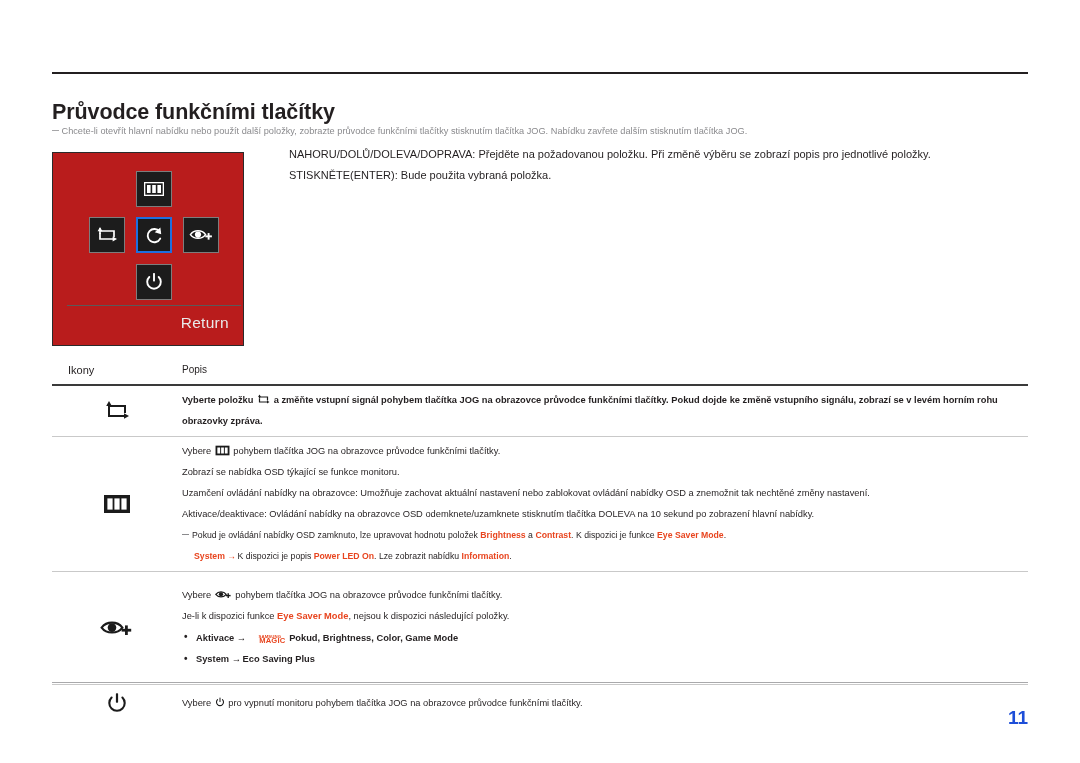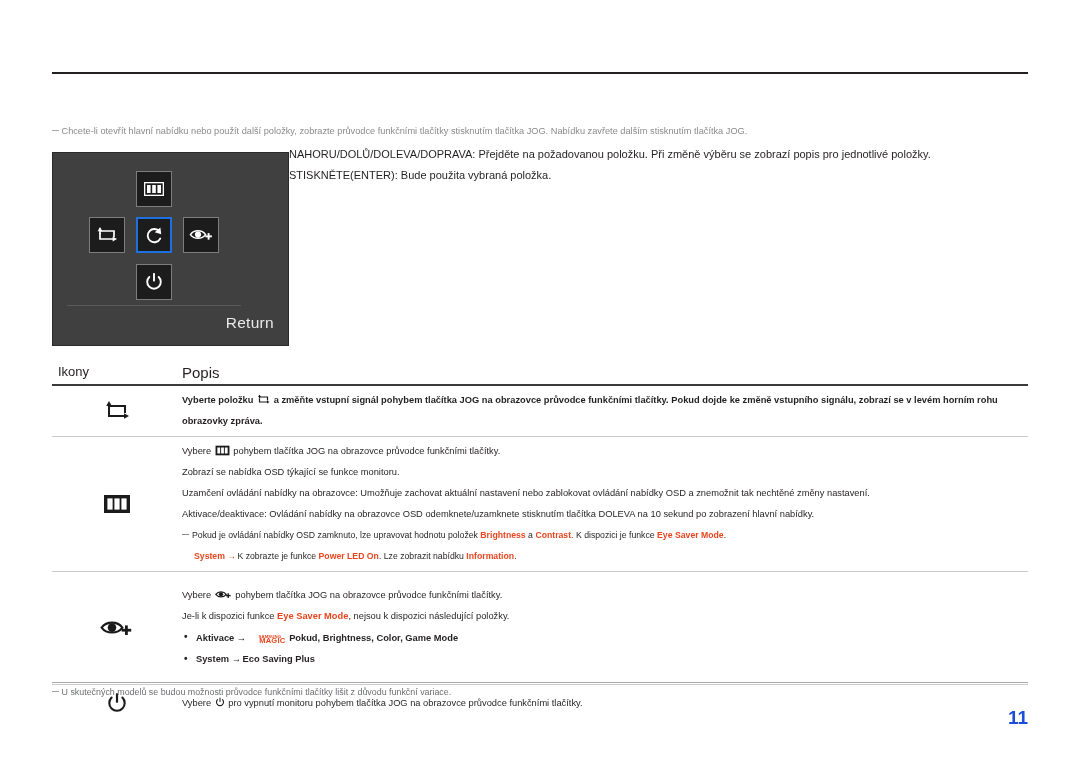--- a/index.html
+++ b/index.html
@@ -262,6 +262,7 @@
 
   <div class="top-rule"></div>
 
+  <h1 class="page-title">Průvodce funkčními tlačítky</h1>
 
   <div class="intro-note">
     <span class="note-dash"></span><span>Chcete-li otevřít hlavní nabídku nebo použít další položky, zobrazte průvodce funkčními tlačítky stisknutím tlačítka JOG. Nabídku zavřete dalším stisknutím tlačítka JOG.</span>

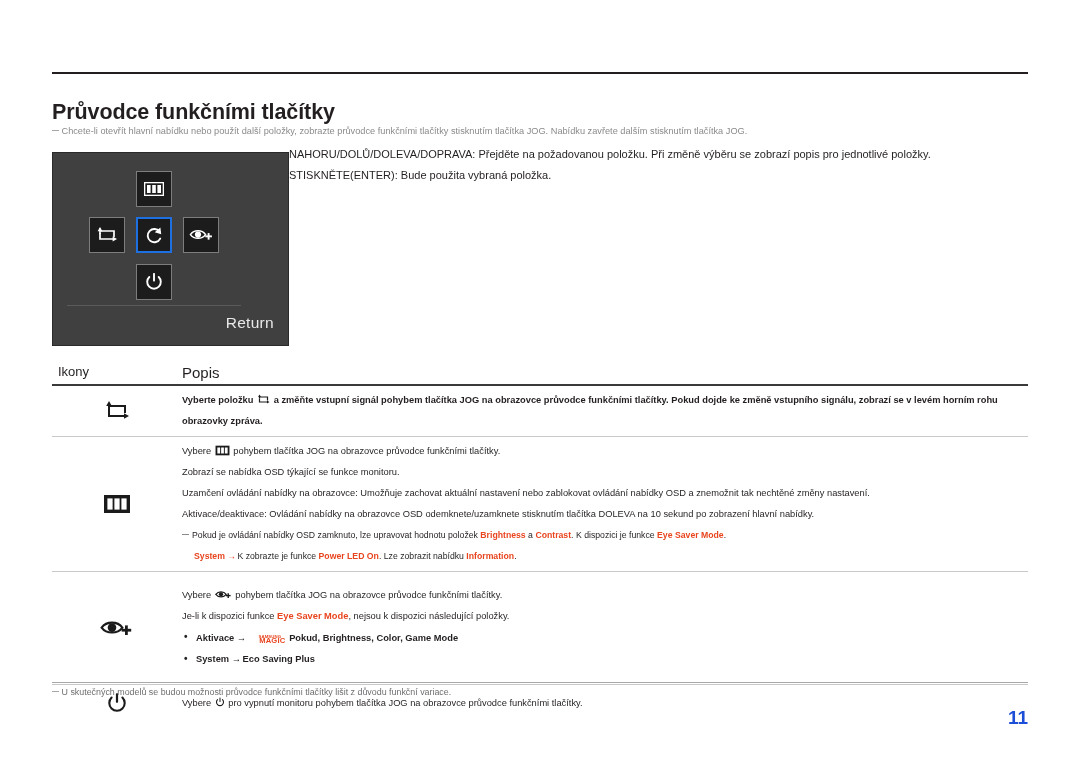--- a/index.html
+++ b/index.html
@@ -62,8 +62,8 @@
   .osd-panel {
     position: absolute;
     left: 52px; top: 152px;
-    width: 237px; height: 194px;
-    background: #404040;
+    width: 192px; height: 194px;
+    background: #b91c1c;
     border: 1px solid #2a2a2a;
   }
   .osd-cross {

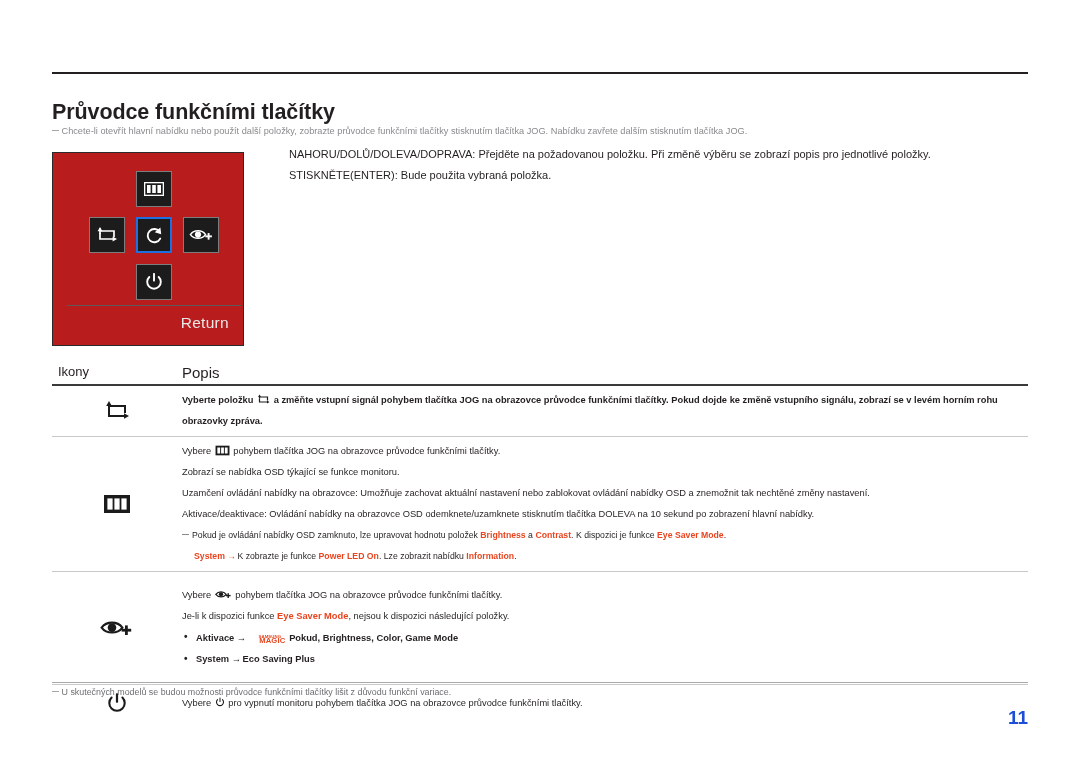--- a/index.html
+++ b/index.html
@@ -124,8 +124,8 @@
     height: 20px;
   }
   .tbl-head .h-icons {
-    position: absolute; left: 6px; top: 0;
-    font-size: 13px; color: #231f20;
+    position: absolute; left: 16px; top: 0;
+    font-size: 11px; color: #231f20;
   }
   .tbl-head .h-desc {
     position: absolute; left: 130px; top: 0;

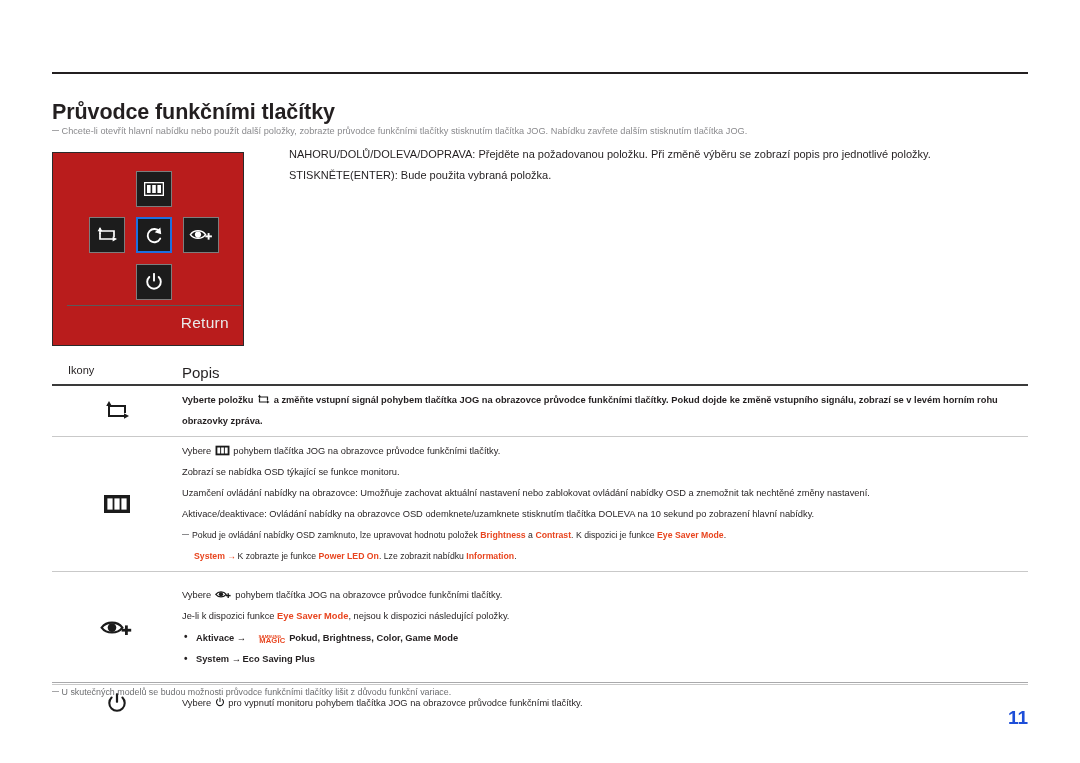--- a/index.html
+++ b/index.html
@@ -129,7 +129,7 @@
   }
   .tbl-head .h-desc {
     position: absolute; left: 130px; top: 0;
-    font-size: 15px; color: #231f20;
+    font-size: 10px; color: #231f20;
   }
   .rule-dark {
     width: 100%; height: 1.6px;

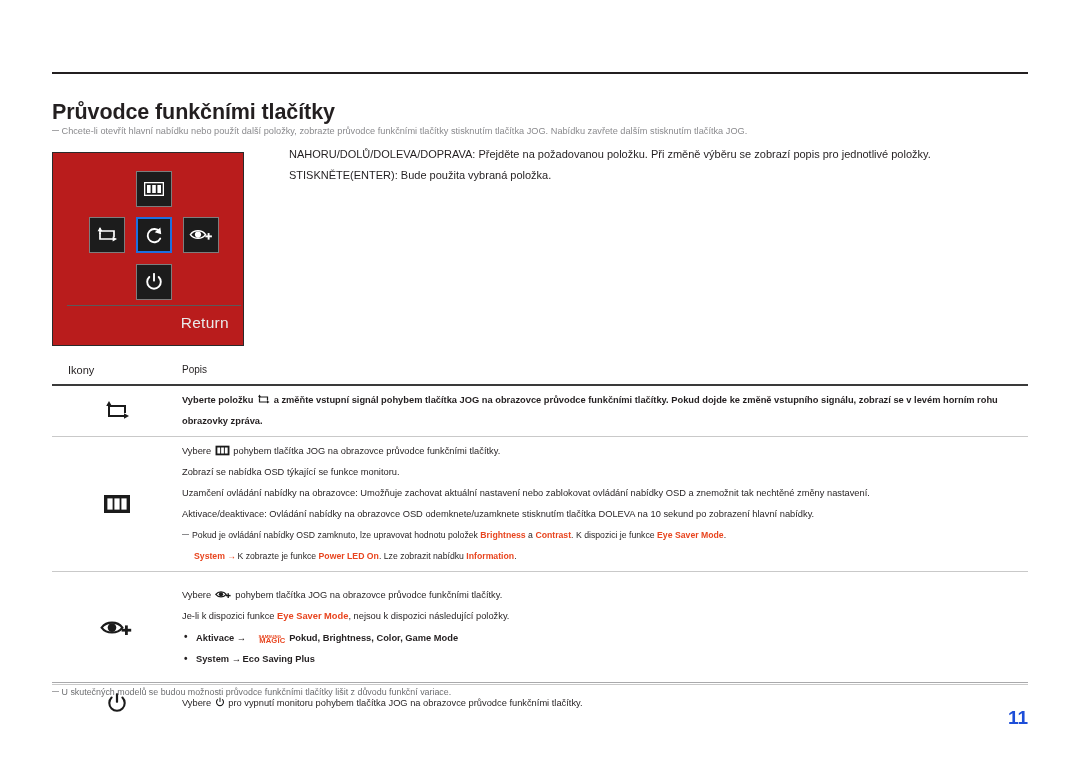--- a/index.html
+++ b/index.html
@@ -388,7 +388,7 @@
         <p>Uzamčení ovládání nabídky na obrazovce: Umožňuje zachovat aktuální nastavení nebo zablokovat ovládání nabídky OSD a znemožnit tak nechtěné změny nastavení.</p>
         <p>Aktivace/deaktivace: Ovládání nabídky na obrazovce OSD odemknete/uzamknete stisknutím tlačítka DOLEVA na 10 sekund po zobrazení hlavní nabídky.</p>
         <p class="subnote"><span class="sub-dash"></span><span>Pokud je ovládání nabídky OSD zamknuto, lze upravovat hodnotu položek </span><span class="hl">Brightness</span><span> a </span><span class="hl">Contrast</span><span>. K dispozici je funkce </span><span class="hl">Eye Saver Mode</span><span>.</span></p>
-        <p class="subnote sub-indent"><span class="hl">System</span>&nbsp;<span class="hl arrow">→</span><span> K zobrazte je funkce </span><span class="hl">Power LED On</span><span>. Lze zobrazit nabídku </span><span class="hl">Information</span><span>.</span></p>
+        <p class="subnote sub-indent"><span class="hl">System</span>&nbsp;<span class="hl arrow">→</span><span> K dispozici je popis </span><span class="hl">Power LED On</span><span>. Lze zobrazit nabídku </span><span class="hl">Information</span><span>.</span></p>
       </div>
     </div>
     <div class="rule-light"></div>

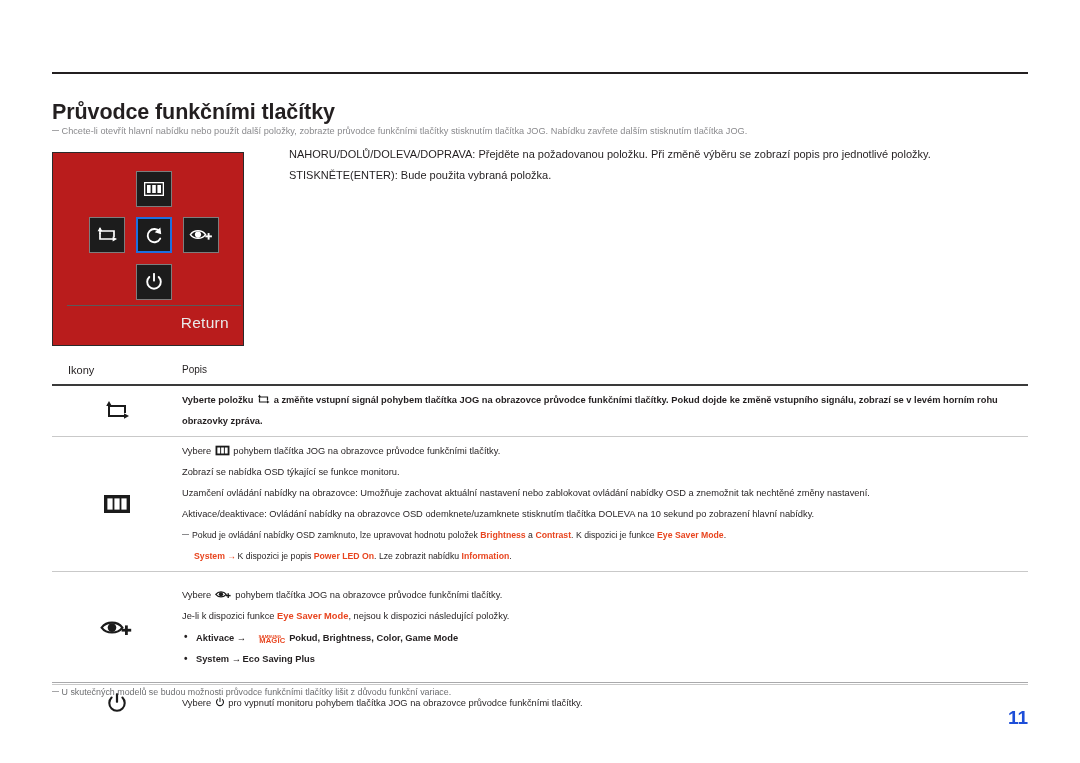--- a/index.html
+++ b/index.html
@@ -438,9 +438,6 @@
   </div>
 
   <div class="footer-rule"></div>
-  <div class="footer-note">
-    <span class="note-dash"></span><span>U skutečných modelů se budou možnosti průvodce funkčními tlačítky lišit z důvodu funkční variace.</span>
-  </div>
   <div class="page-num">11</div>
 
 </div>

